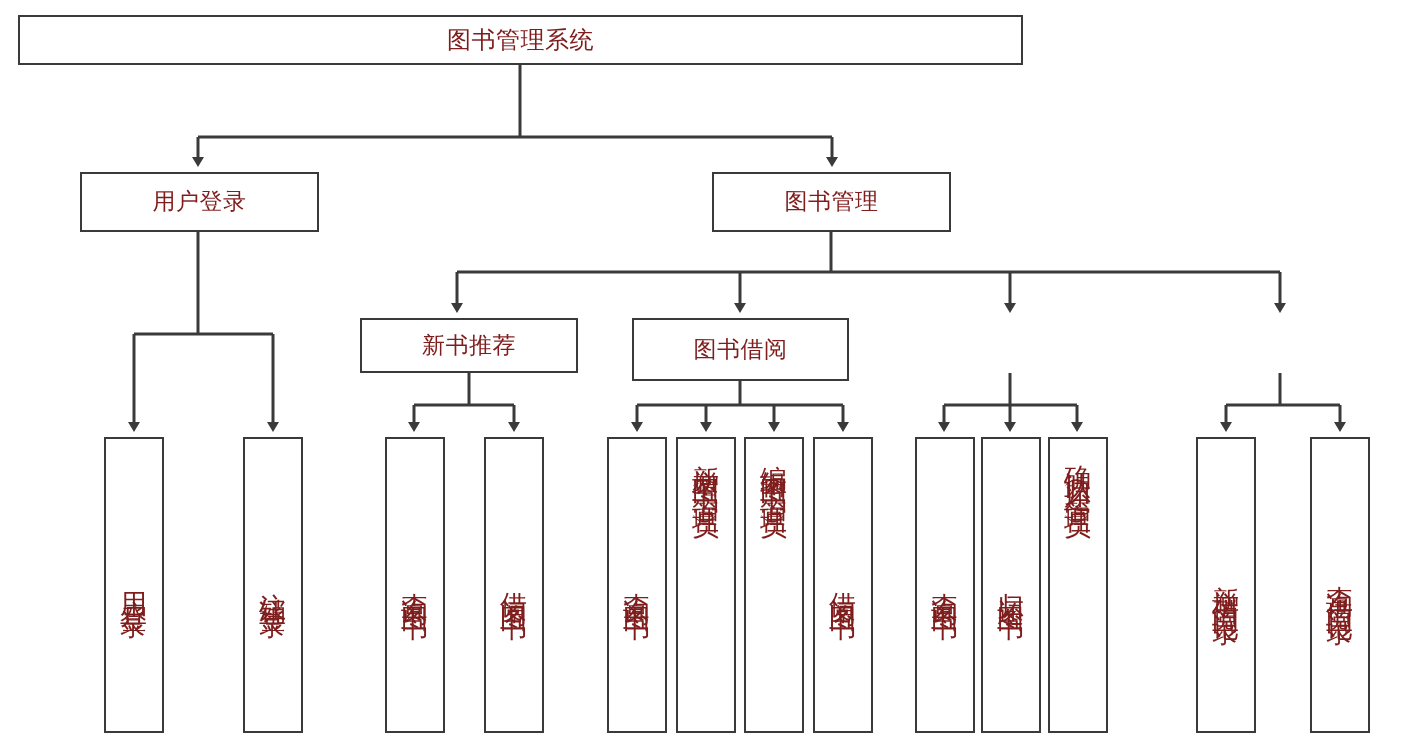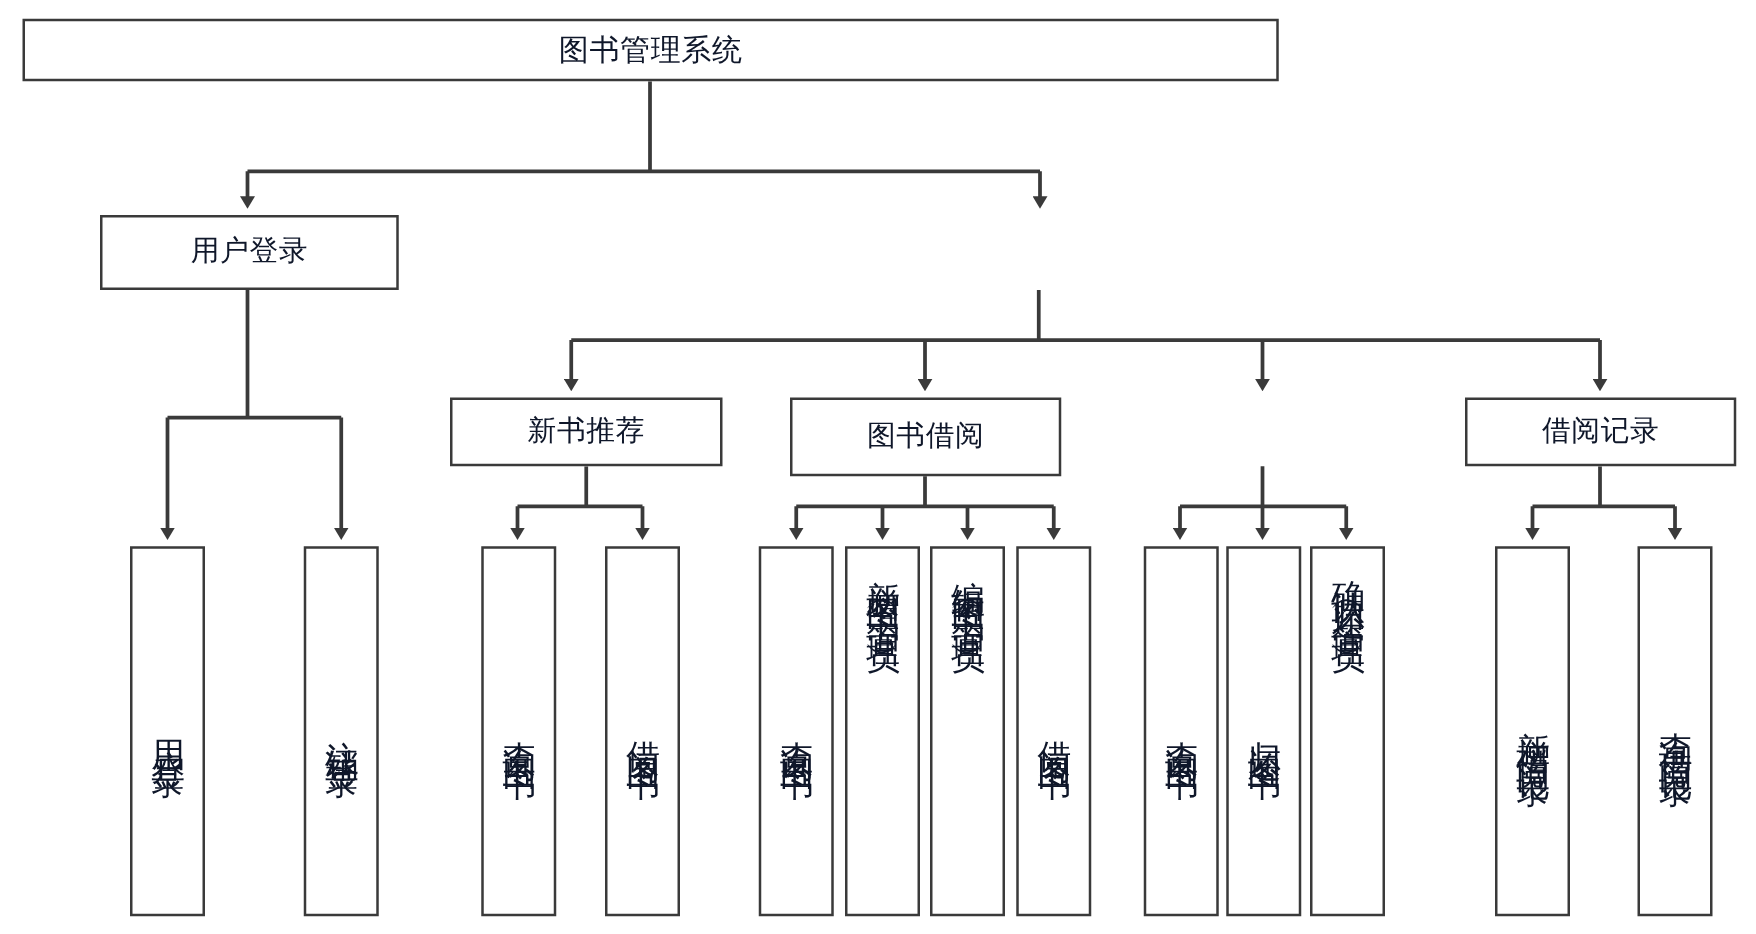--- a/index.html
+++ b/index.html
@@ -21,7 +21,7 @@
     display:flex;
     align-items:center;
     justify-content:center;
-    color:#0f172a;
+    color:#7f1d1d;
   }
   .node-label{
     display:block;

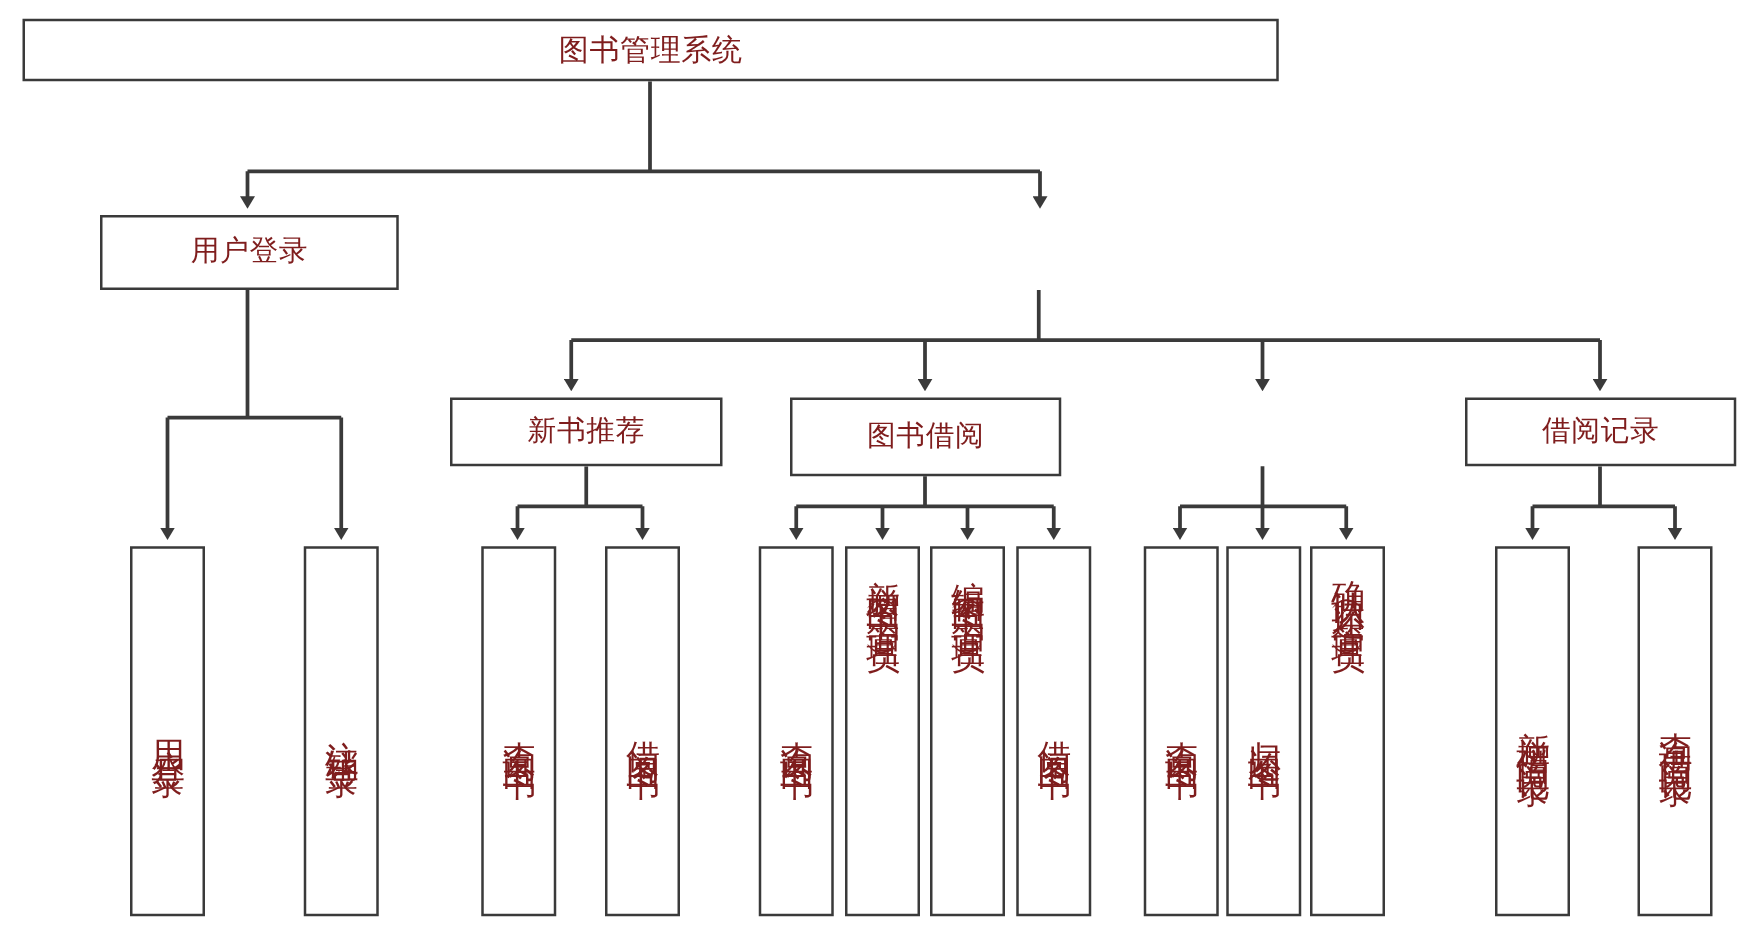--- a/index.html
+++ b/index.html
@@ -128,6 +128,9 @@
   <div class="node horiz" style="left:80px;top:172px;width:239px;height:60px;">
     <span class="node-label">用户登录</span>
   </div>
+  <div class="node horiz" style="left:712px;top:172px;width:239px;height:60px;">
+    <span class="node-label">图书管理</span>
+  </div>
 
   <div class="node horiz" style="left:360px;top:318px;width:218px;height:55px;align-items:center;">
     <span class="node-label">新书推荐</span>

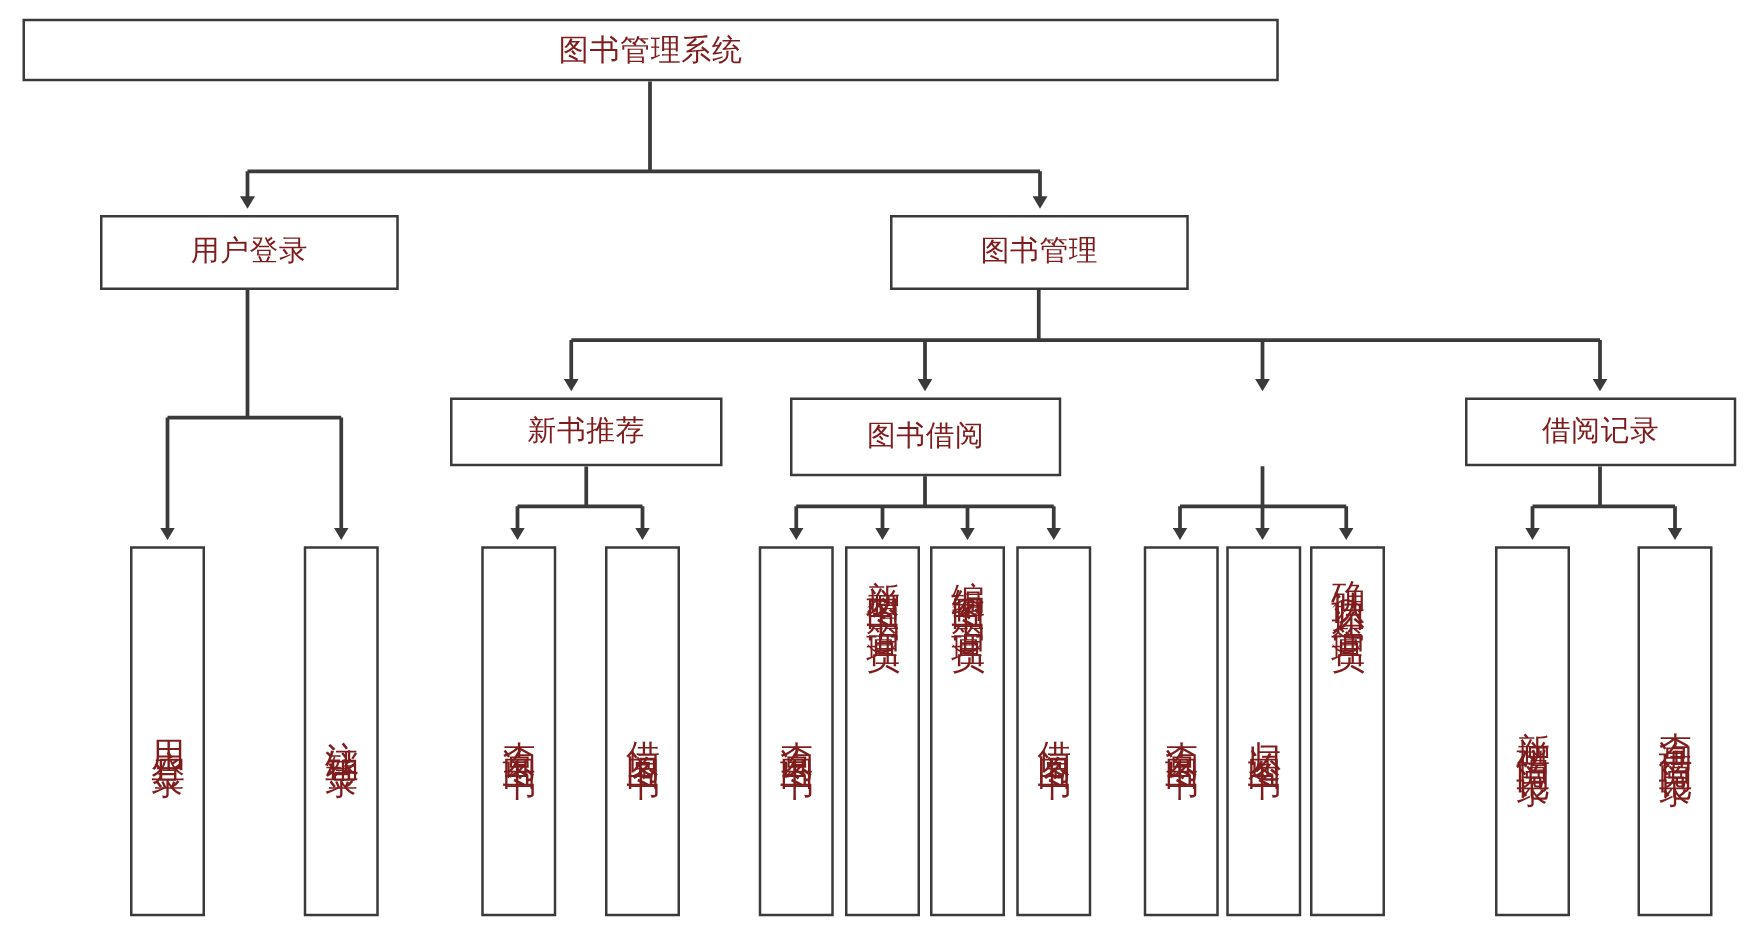--- a/index.html
+++ b/index.html
@@ -138,9 +138,6 @@
   <div class="node horiz" style="left:632px;top:318px;width:217px;height:63px;">
     <span class="node-label">图书借阅</span>
   </div>
-  <div class="node horiz" style="left:1172px;top:318px;width:217px;height:55px;">
-    <span class="node-label">借阅记录</span>
-  </div>
 
   <div class="node vert center" style="left:104px;top:437px;width:60px;height:296px;">
     <span class="node-label">用户登录</span>

